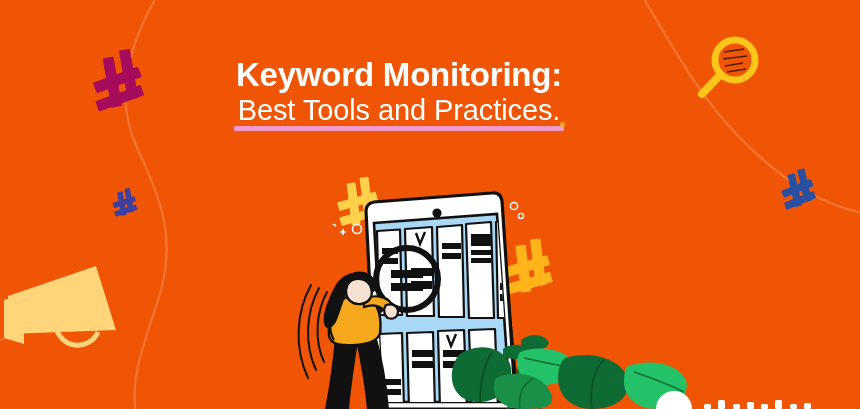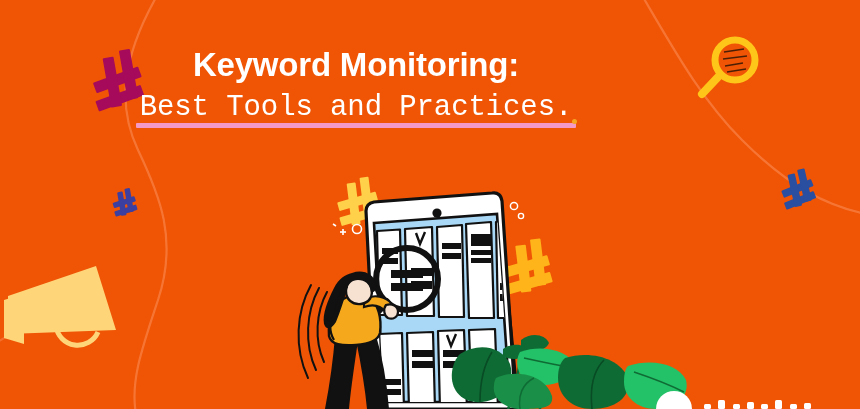--- a/index.html
+++ b/index.html
@@ -16,9 +16,10 @@
 
   
   .headline{
-    position:absolute;left:0;top:46px;width:712px;
+    position:absolute;left:0;top:56px;width:712px;
     text-align:center;z-index:40;
     pointer-events:none;
+    padding-left:43px;
   }
   .title{
     display:block;

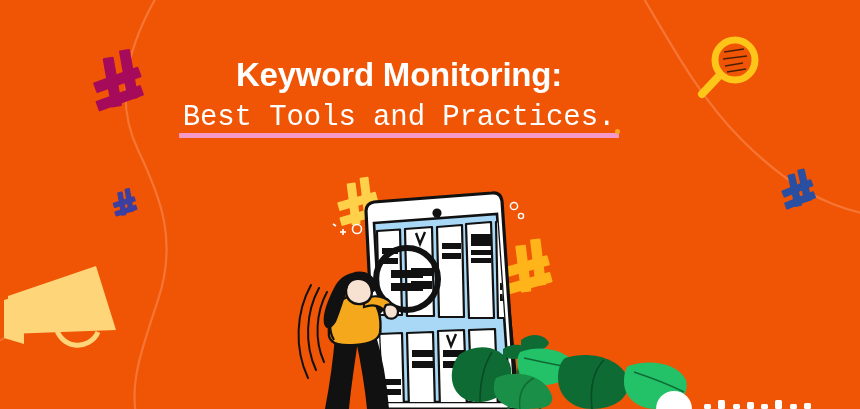--- a/index.html
+++ b/index.html
@@ -31,9 +31,7 @@
   }
   .subtitle-wrap{
     display:inline-block;
-    margin-top:7px;
     position:relative;
-    font-family:Liberation Mono, monospace;
   }
   .subtitle{
     display:inline-block;

